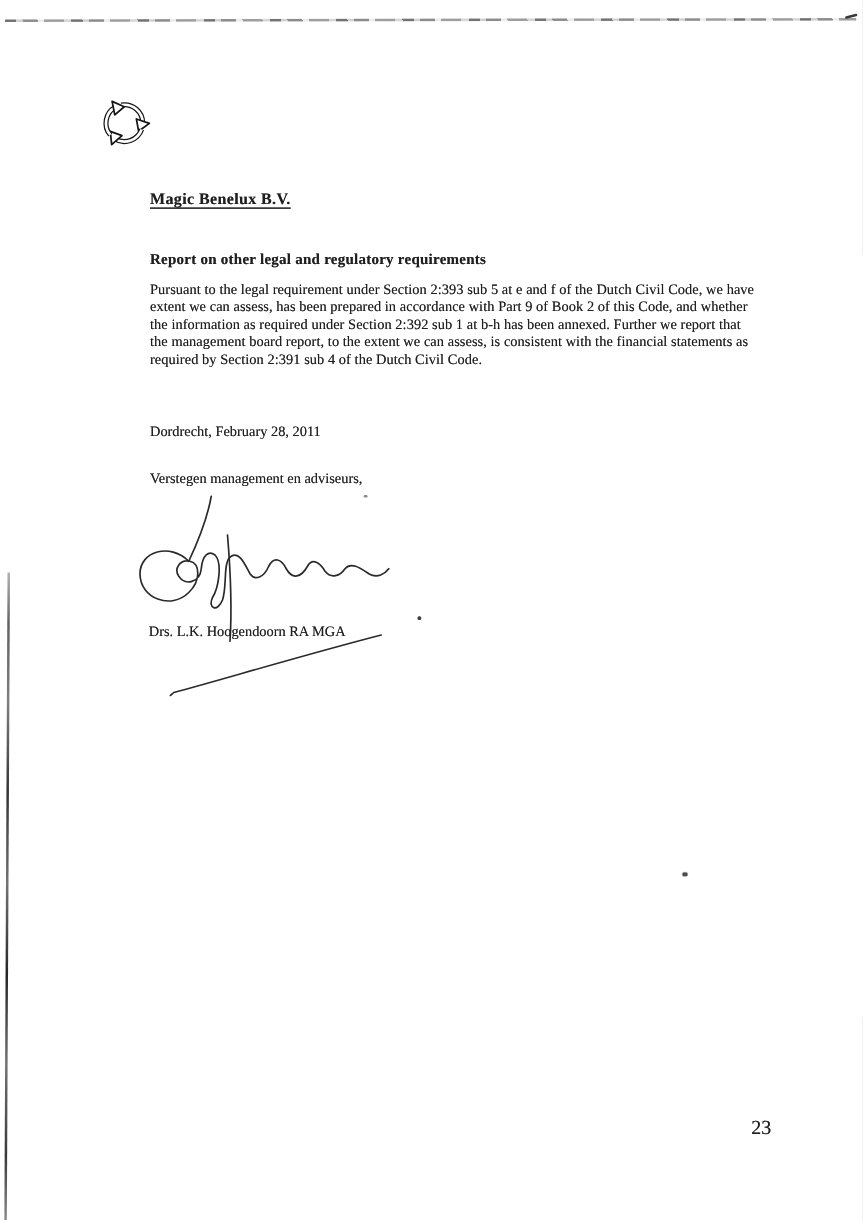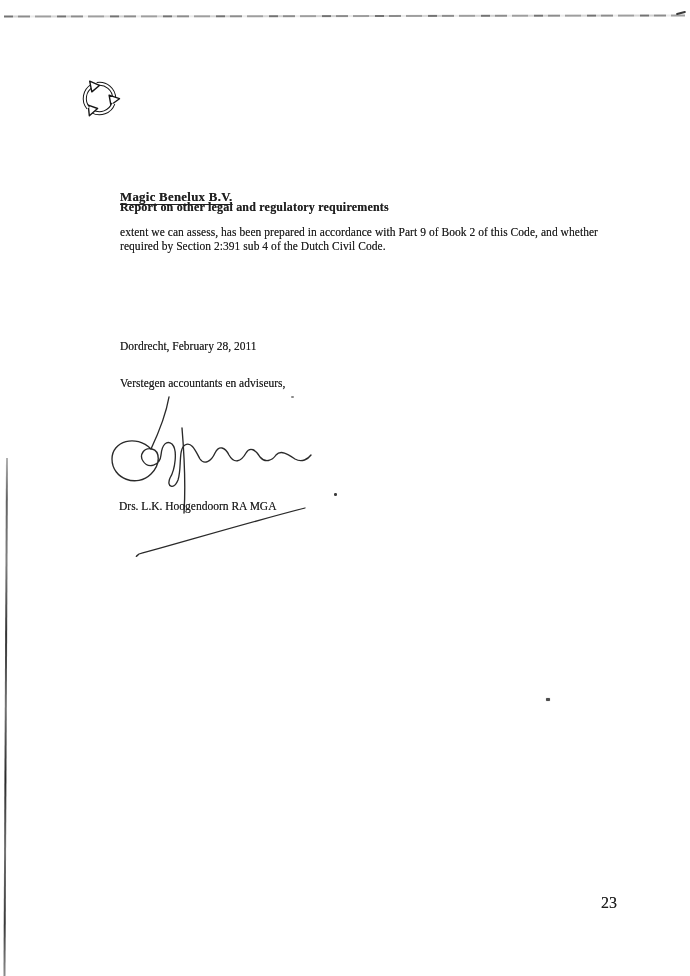--- a/index.html
+++ b/index.html
@@ -46,7 +46,7 @@
   .company{
     position:absolute;left:120px;top:152px;
     font-size:12.8px;font-weight:bold;letter-spacing:.3px;
-    text-decoration:underline;text-underline-offset:2.5px;text-decoration-thickness:1.2px;margin-top:38px;
+    text-decoration:underline;text-underline-offset:2.5px;text-decoration-thickness:1.2px;
   }
   .section-heading{
     position:absolute;left:120px;top:200px;

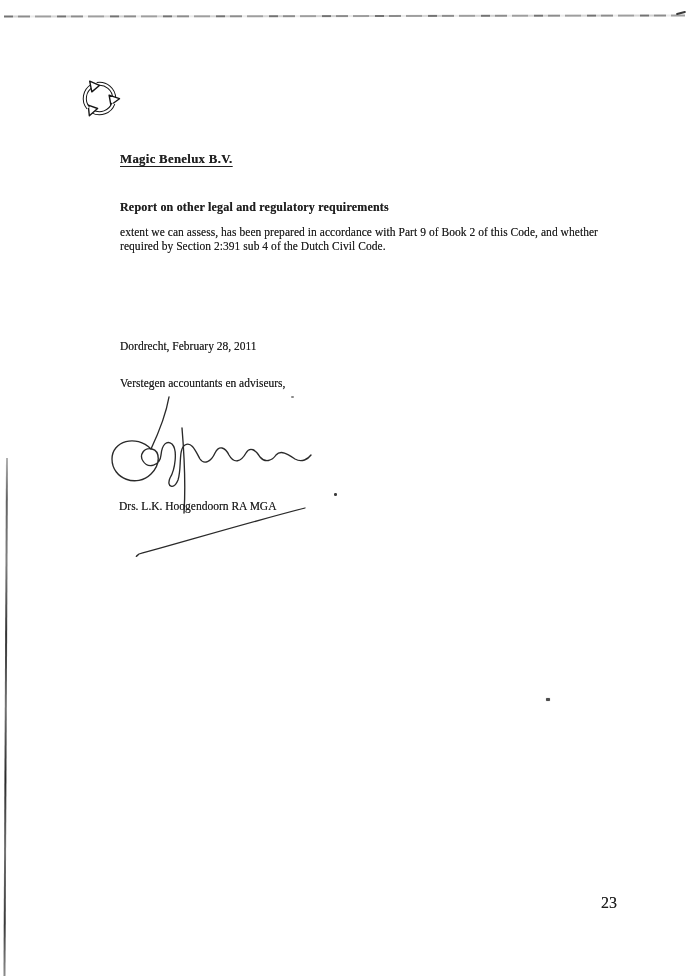--- a/index.html
+++ b/index.html
@@ -95,6 +95,7 @@
   <div class="section-heading ink">Report on other legal and regulatory requirements</div>
 
   <div class="paragraph ink">
+    <div>Pursuant to the legal requirement under Section 2:393 sub 5 at e and f of the Dutch Civil Code, we have</div>
     <div>extent we can assess, has been prepared in accordance with Part 9 of Book 2 of this Code, and whether</div>
     <div>required by Section 2:391 sub 4 of the Dutch Civil Code.</div>
   </div>

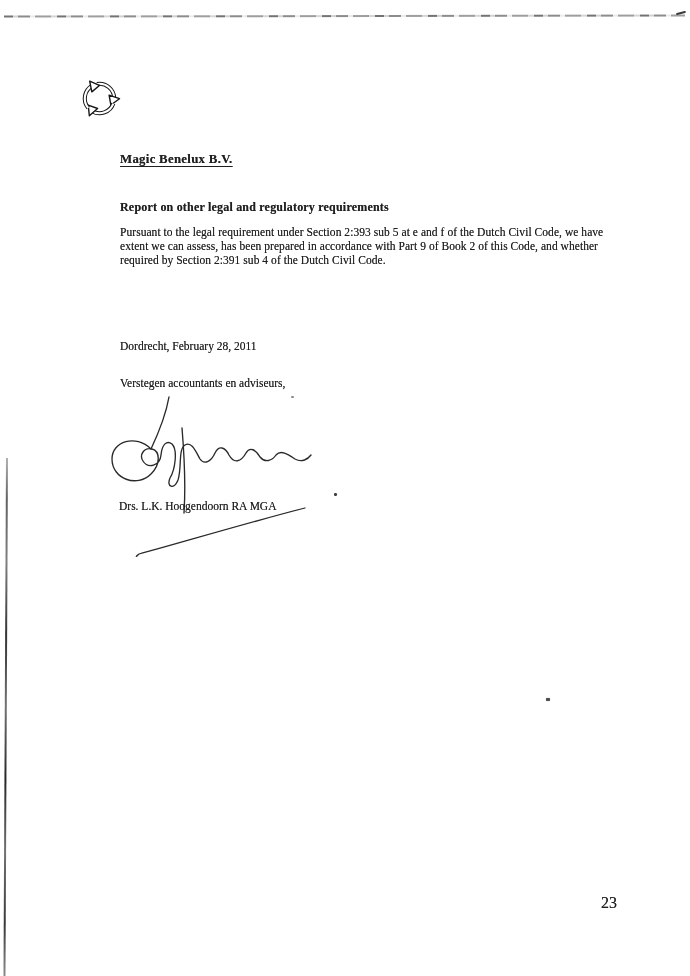--- a/index.html
+++ b/index.html
@@ -97,6 +97,7 @@
   <div class="paragraph ink">
     <div>Pursuant to the legal requirement under Section 2:393 sub 5 at e and f of the Dutch Civil Code, we have</div>
     <div>extent we can assess, has been prepared in accordance with Part 9 of Book 2 of this Code, and whether</div>
+    <div>the information as required under Section 2:392 sub 1 at b-h has been annexed. Further we report that</div>
     <div>required by Section 2:391 sub 4 of the Dutch Civil Code.</div>
   </div>
 

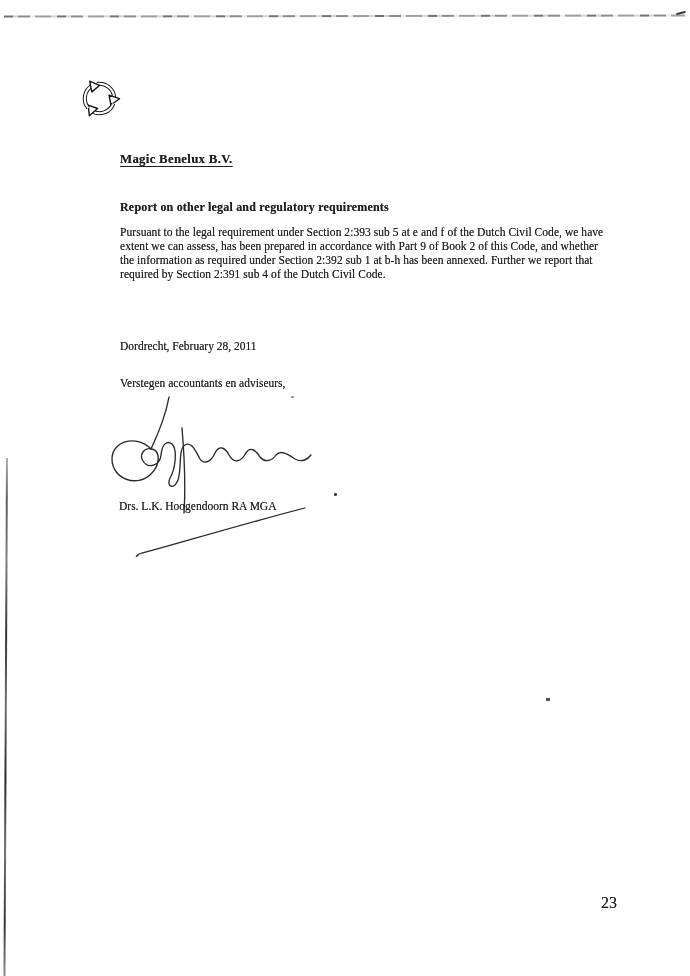--- a/index.html
+++ b/index.html
@@ -98,6 +98,7 @@
     <div>Pursuant to the legal requirement under Section 2:393 sub 5 at e and f of the Dutch Civil Code, we have</div>
     <div>extent we can assess, has been prepared in accordance with Part 9 of Book 2 of this Code, and whether</div>
     <div>the information as required under Section 2:392 sub 1 at b-h has been annexed. Further we report that</div>
+    <div>the management board report, to the extent we can assess, is consistent with the financial statements as</div>
     <div>required by Section 2:391 sub 4 of the Dutch Civil Code.</div>
   </div>
 

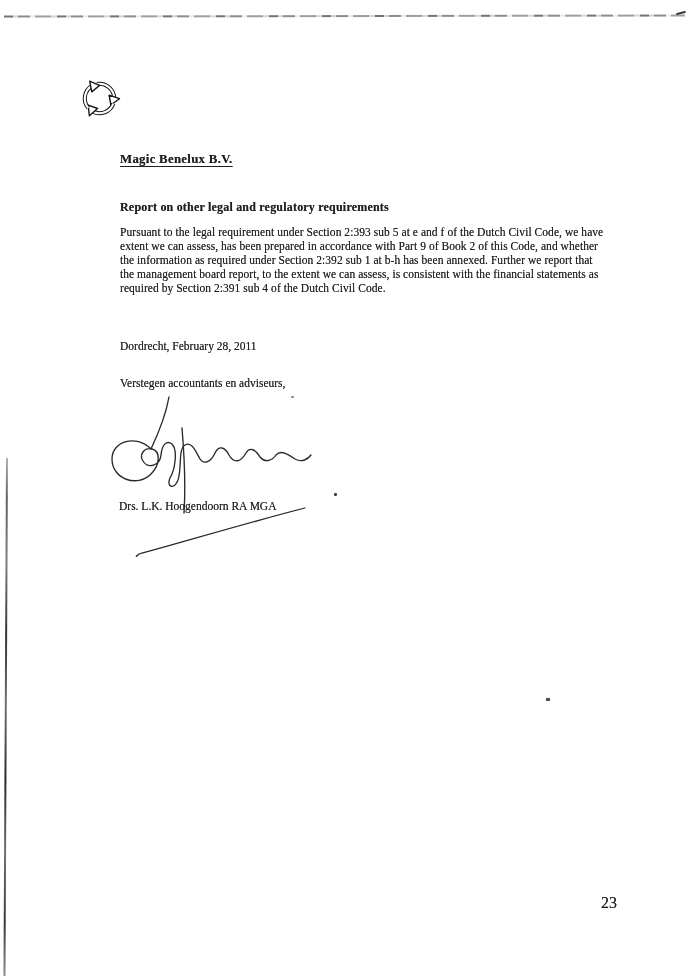--- a/index.html
+++ b/index.html
@@ -104,7 +104,7 @@
 
   <div class="dateline ink">Dordrecht, February 28, 2011</div>
 
-  <div class="firm ink">Verstegen accountants en adviseurs,</div>
+  <div class="firm ink">Verstegen management en adviseurs,</div>
 
   <svg class="signature-svg" viewBox="0 0 212 126">
     <g fill="none" stroke="#2a2a2a" stroke-width="1.35" stroke-linecap="round">

